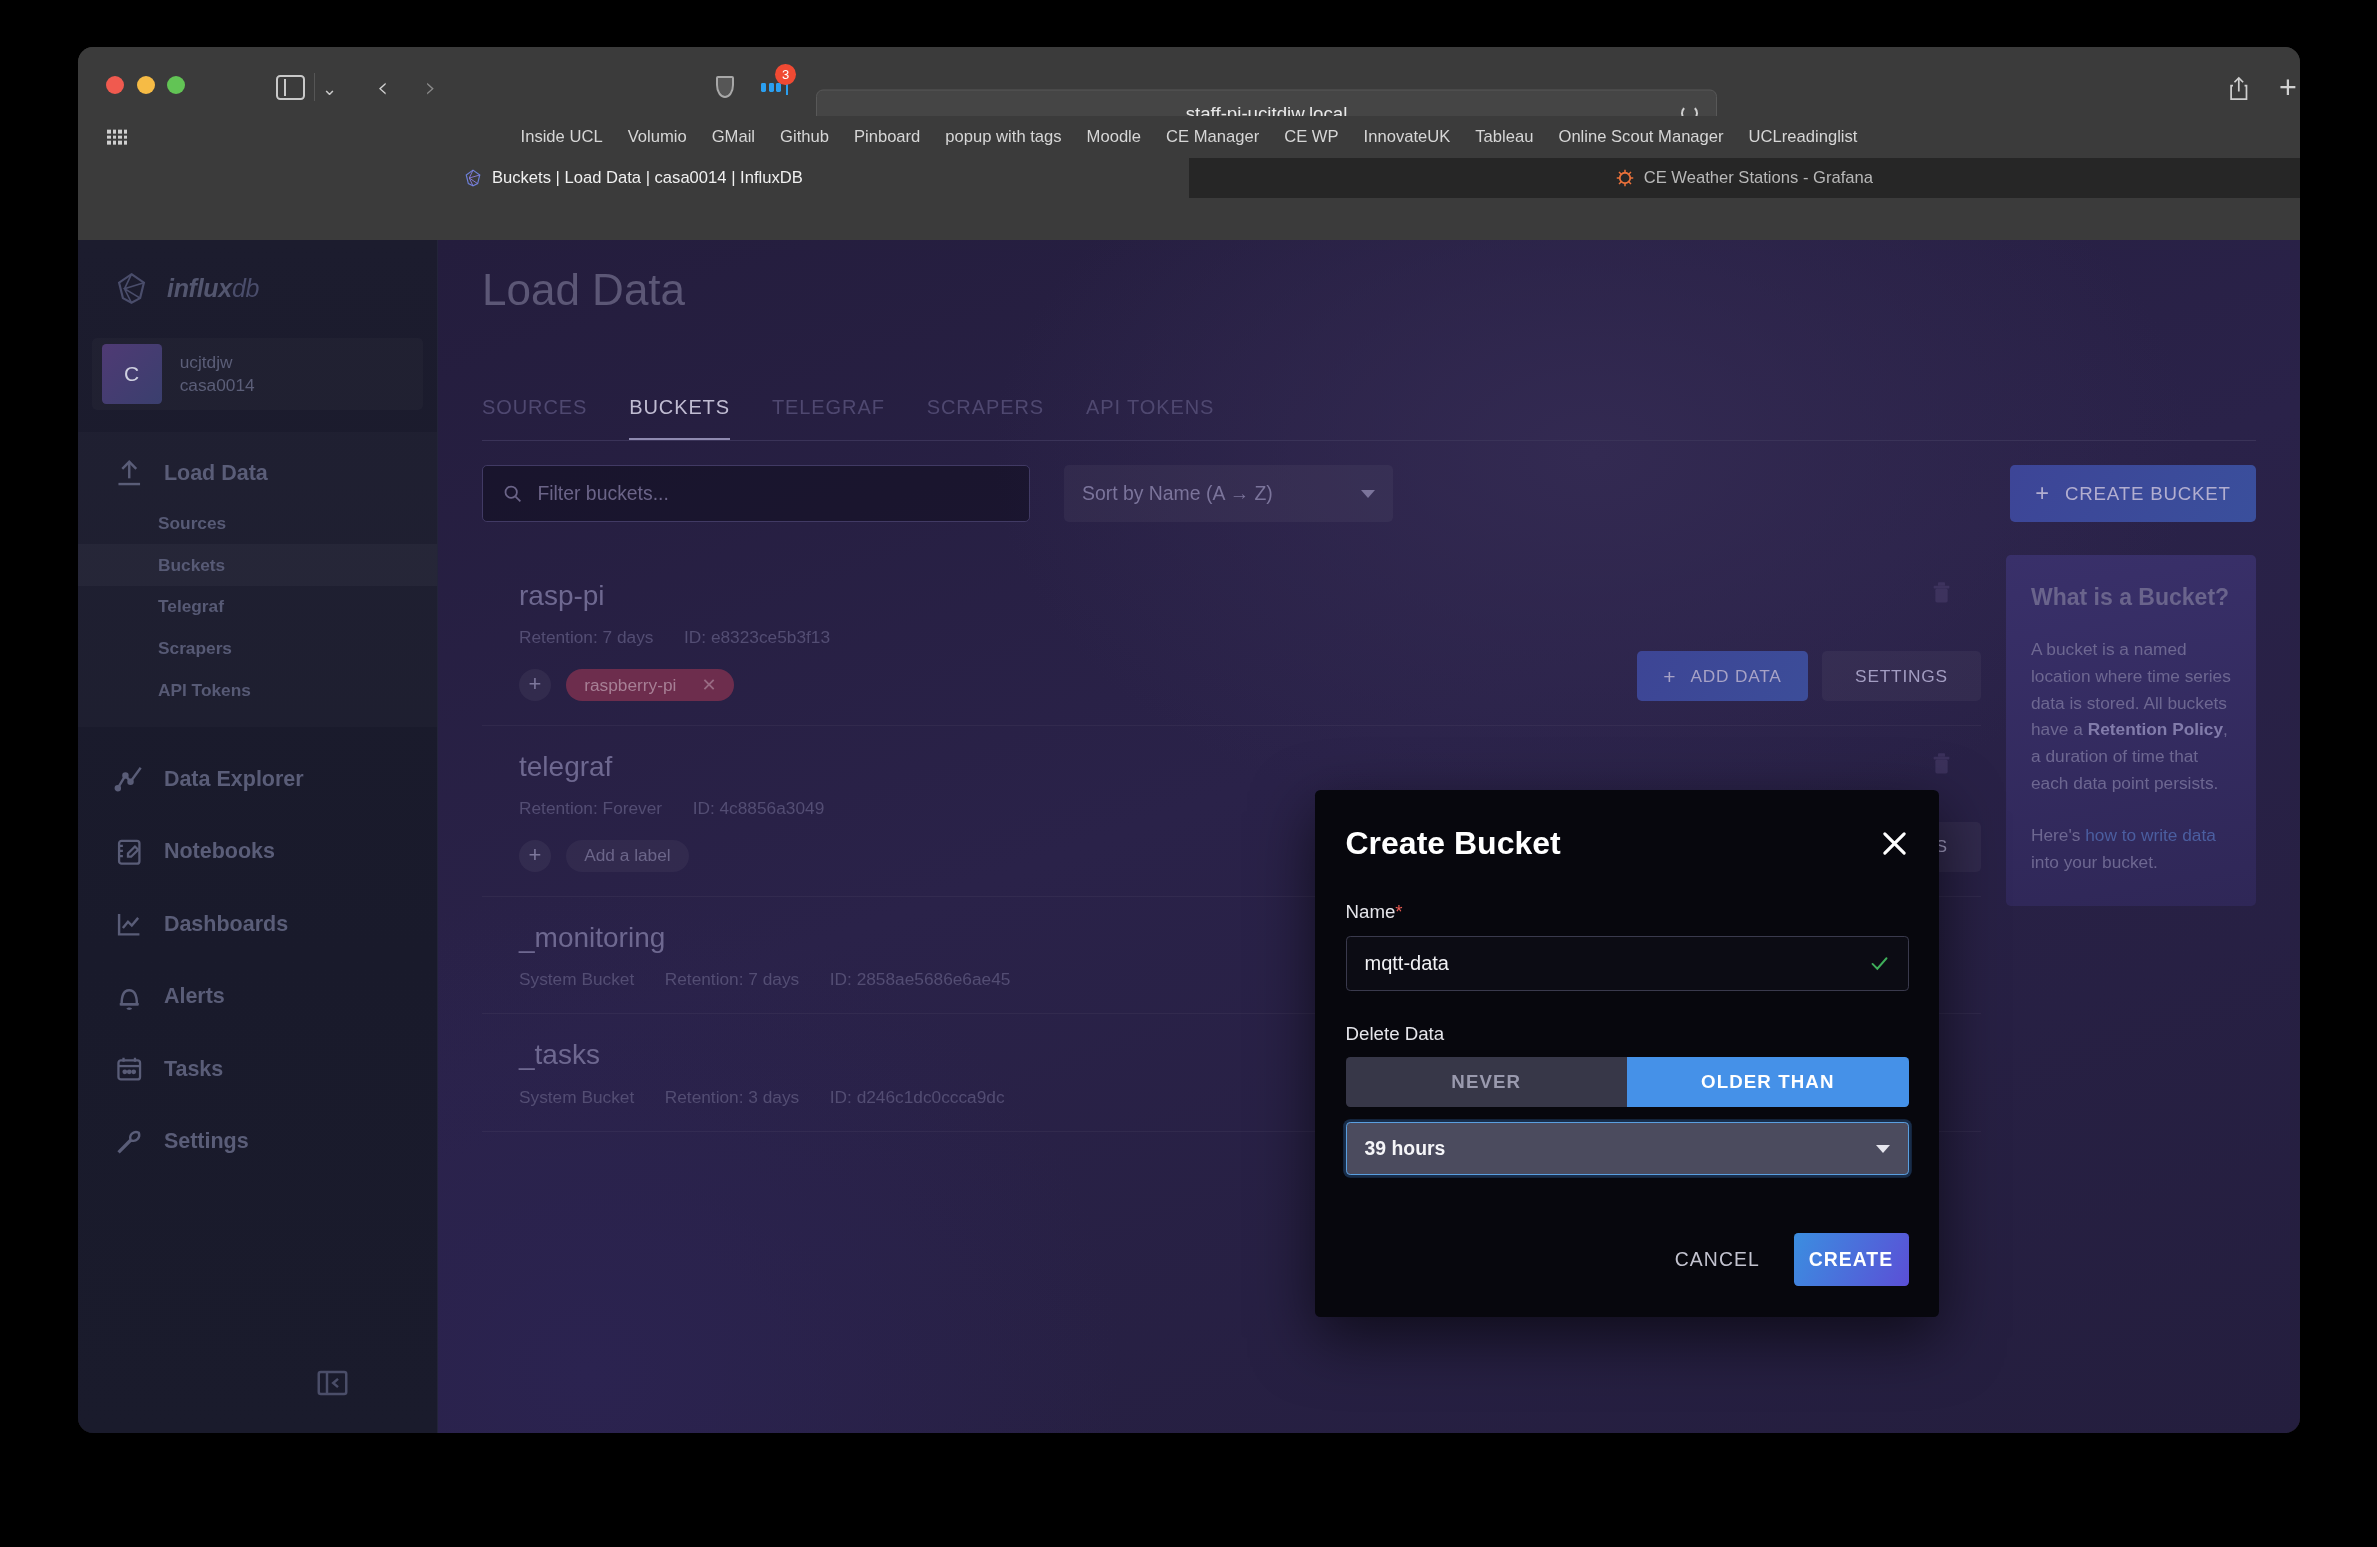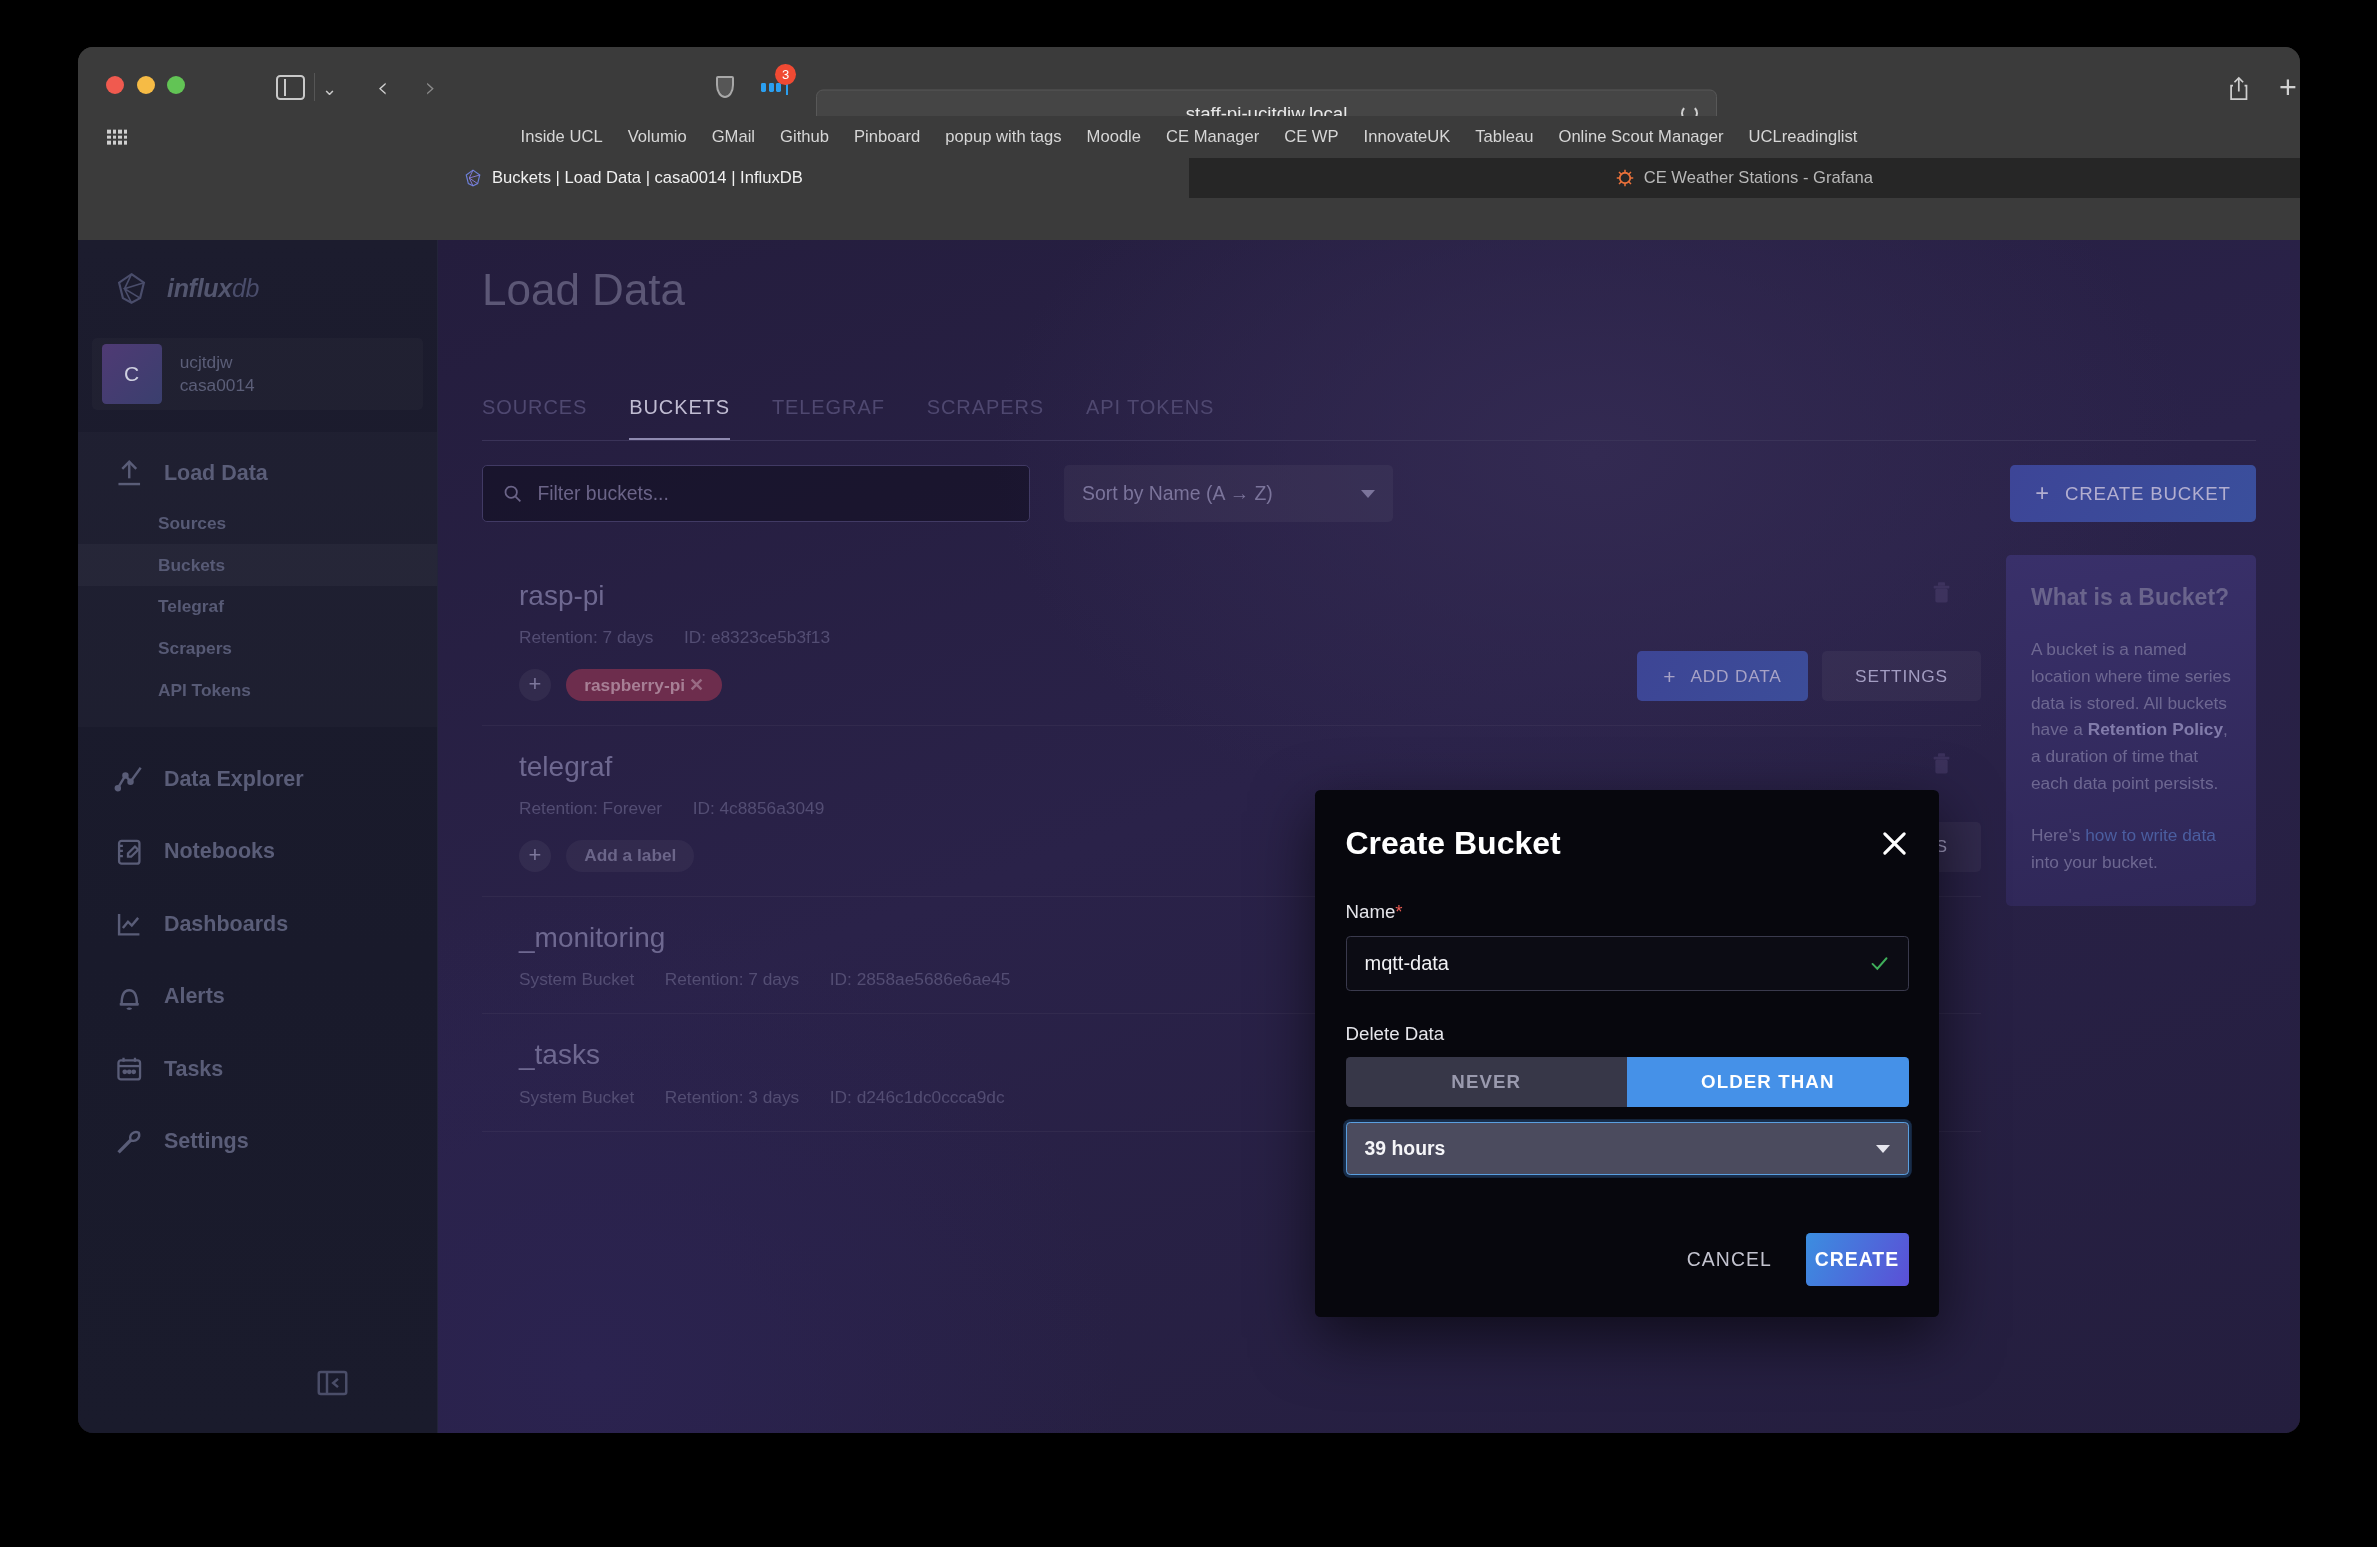--- a/index.html
+++ b/index.html
@@ -222,8 +222,8 @@
     color:#7d779c; font-size:22px; line-height:30.5px; text-align:center; font-weight:300;
   }
   .label-pill {
-    height:32px; border-radius:16px; padding:0 18px; display:flex; align-items:center; gap:4px;
-    font-size:17.3px; font-weight:700;
+    height:32px; border-radius:16px; padding:0 18px; display:flex; align-items:center; gap:25px;
+    font-size:17.3px; font-weight:400;
   }
   .label-pill.raspberry { background:#6d2d4d; color:#a77f95; }
   .label-pill.ghost { background:rgba(255,255,255,0.045); color:#6b6589; }

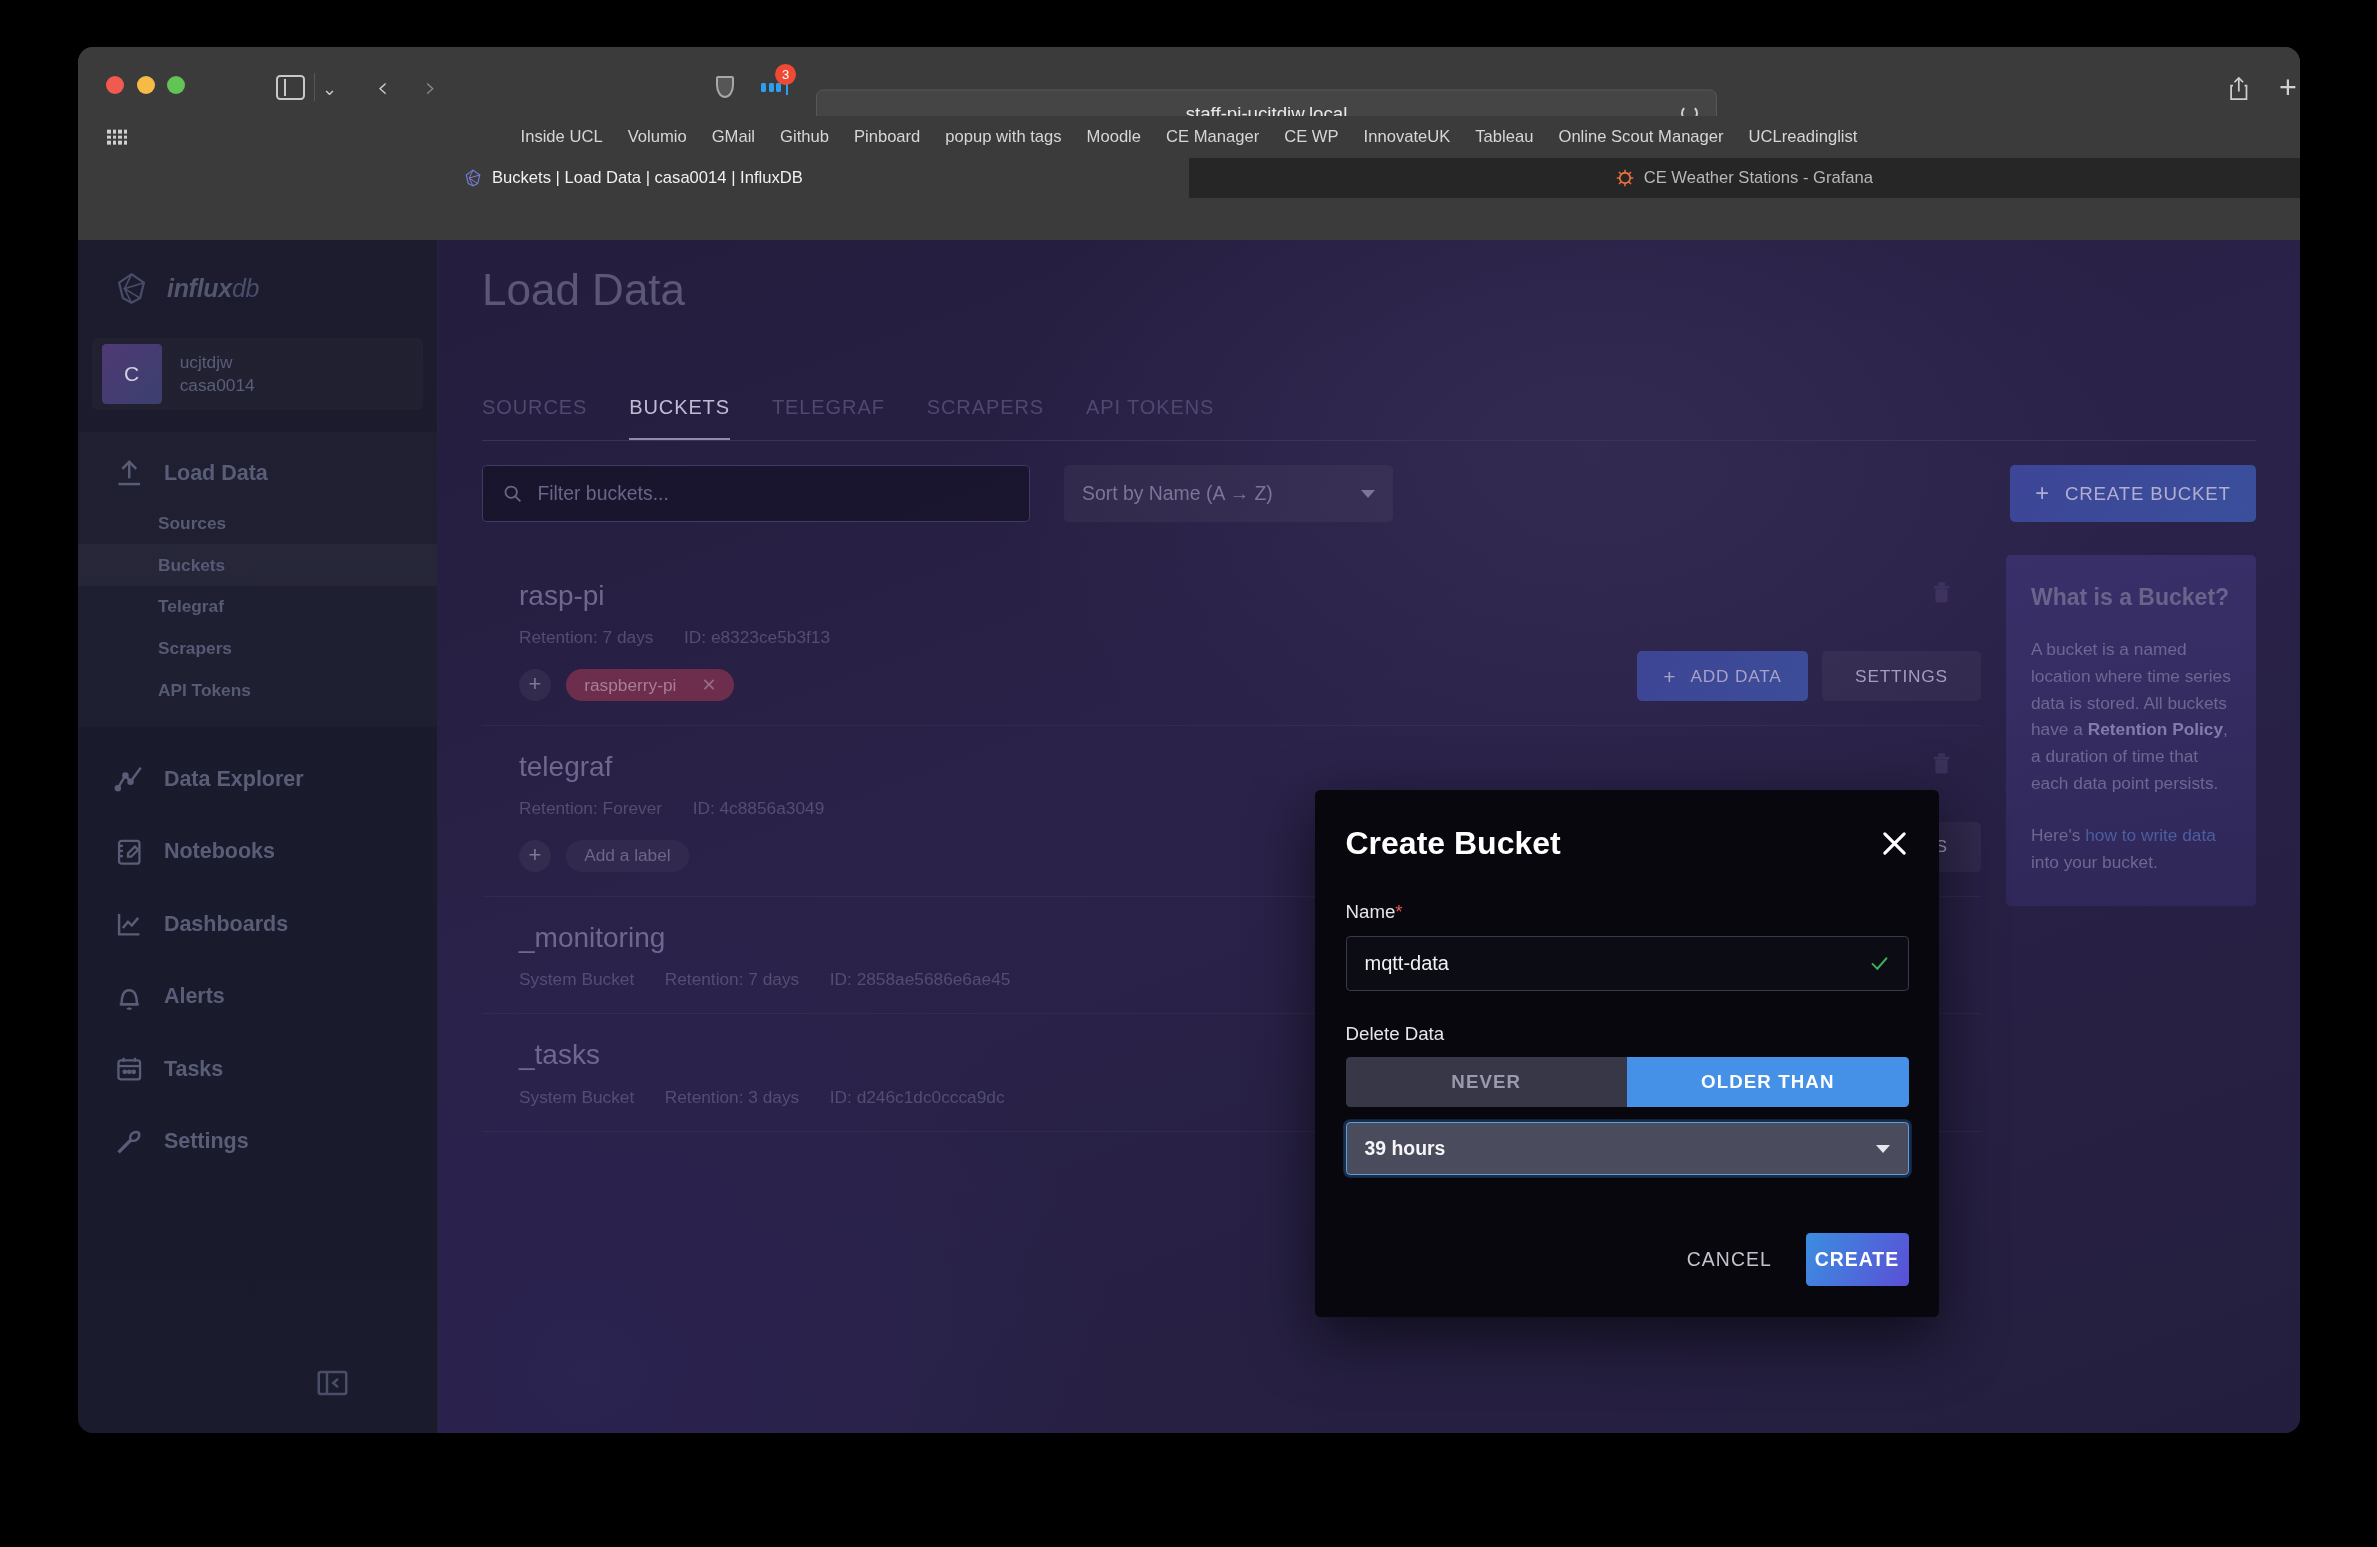--- a/index.html
+++ b/index.html
@@ -296,7 +296,7 @@
   }
   #cancel-button { color:#c3c3cf; font-size:19.4px; letter-spacing:1.1px; padding:0 12.5px; }
   #create-button {
-    width:103px; height:53px; border-radius:4.2px;
+    width:115px; height:53px; border-radius:4.2px;
     background:linear-gradient(115deg,#3b8ee0 0%,#5b4fd6 100%);
     display:flex; align-items:center; justify-content:center;
     color:#fff; font-size:19.4px; font-weight:700; letter-spacing:1px;

